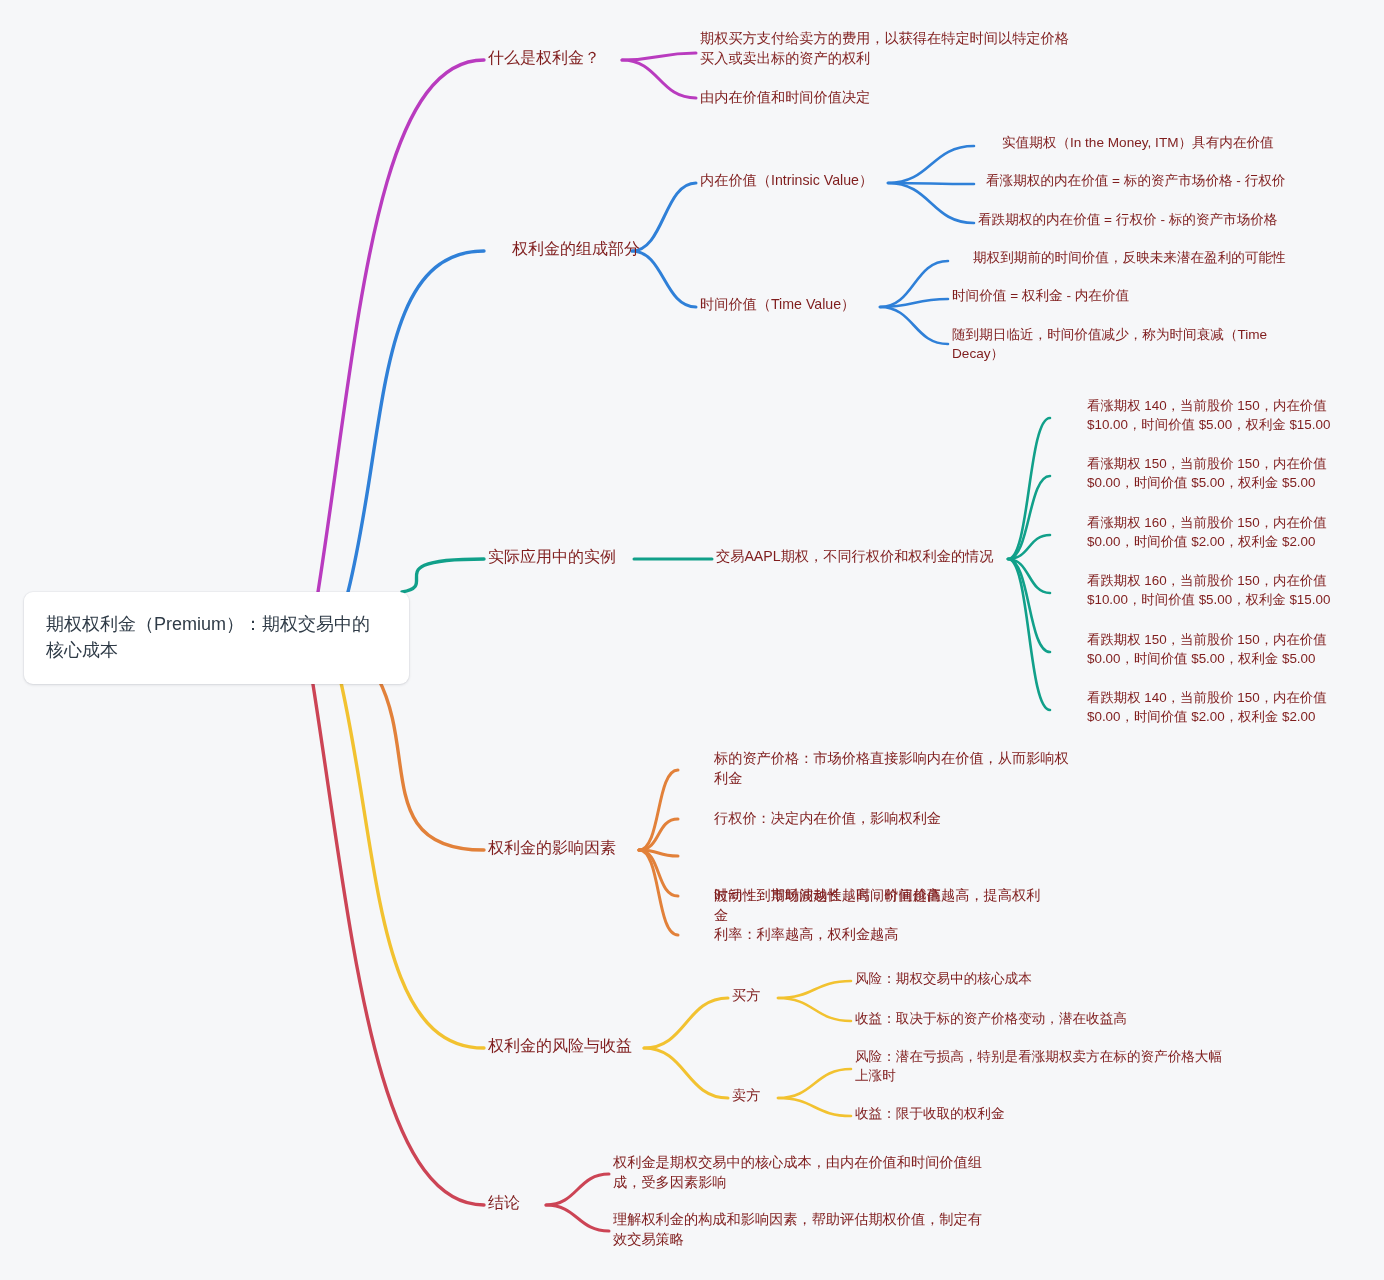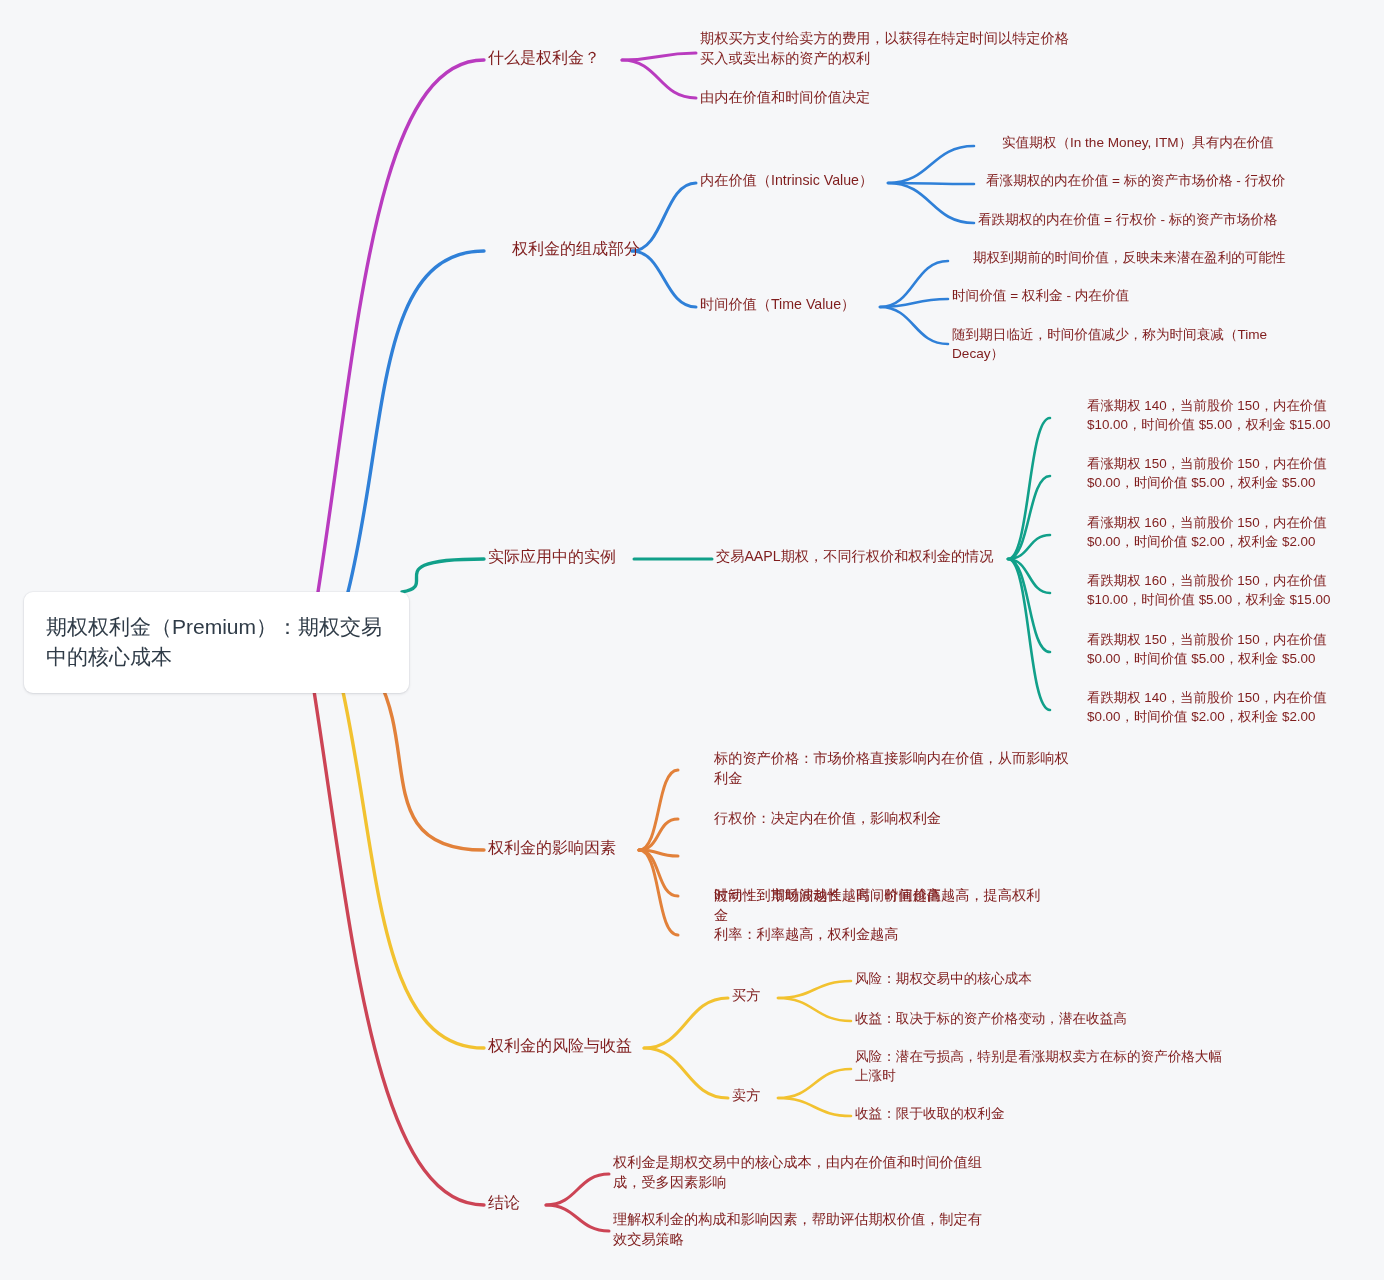--- a/index.html
+++ b/index.html
@@ -38,7 +38,7 @@
     border-radius: 9px;
     box-shadow: 0 1px 3px rgba(20,30,50,0.13), 0 0 0 1px rgba(20,30,50,0.03);
     padding: 20px 22px 21px 22px;
-    font-size: 21px;
+    font-size: 18px;
     line-height: 1.42;
     color: #2f3b47;
   }

